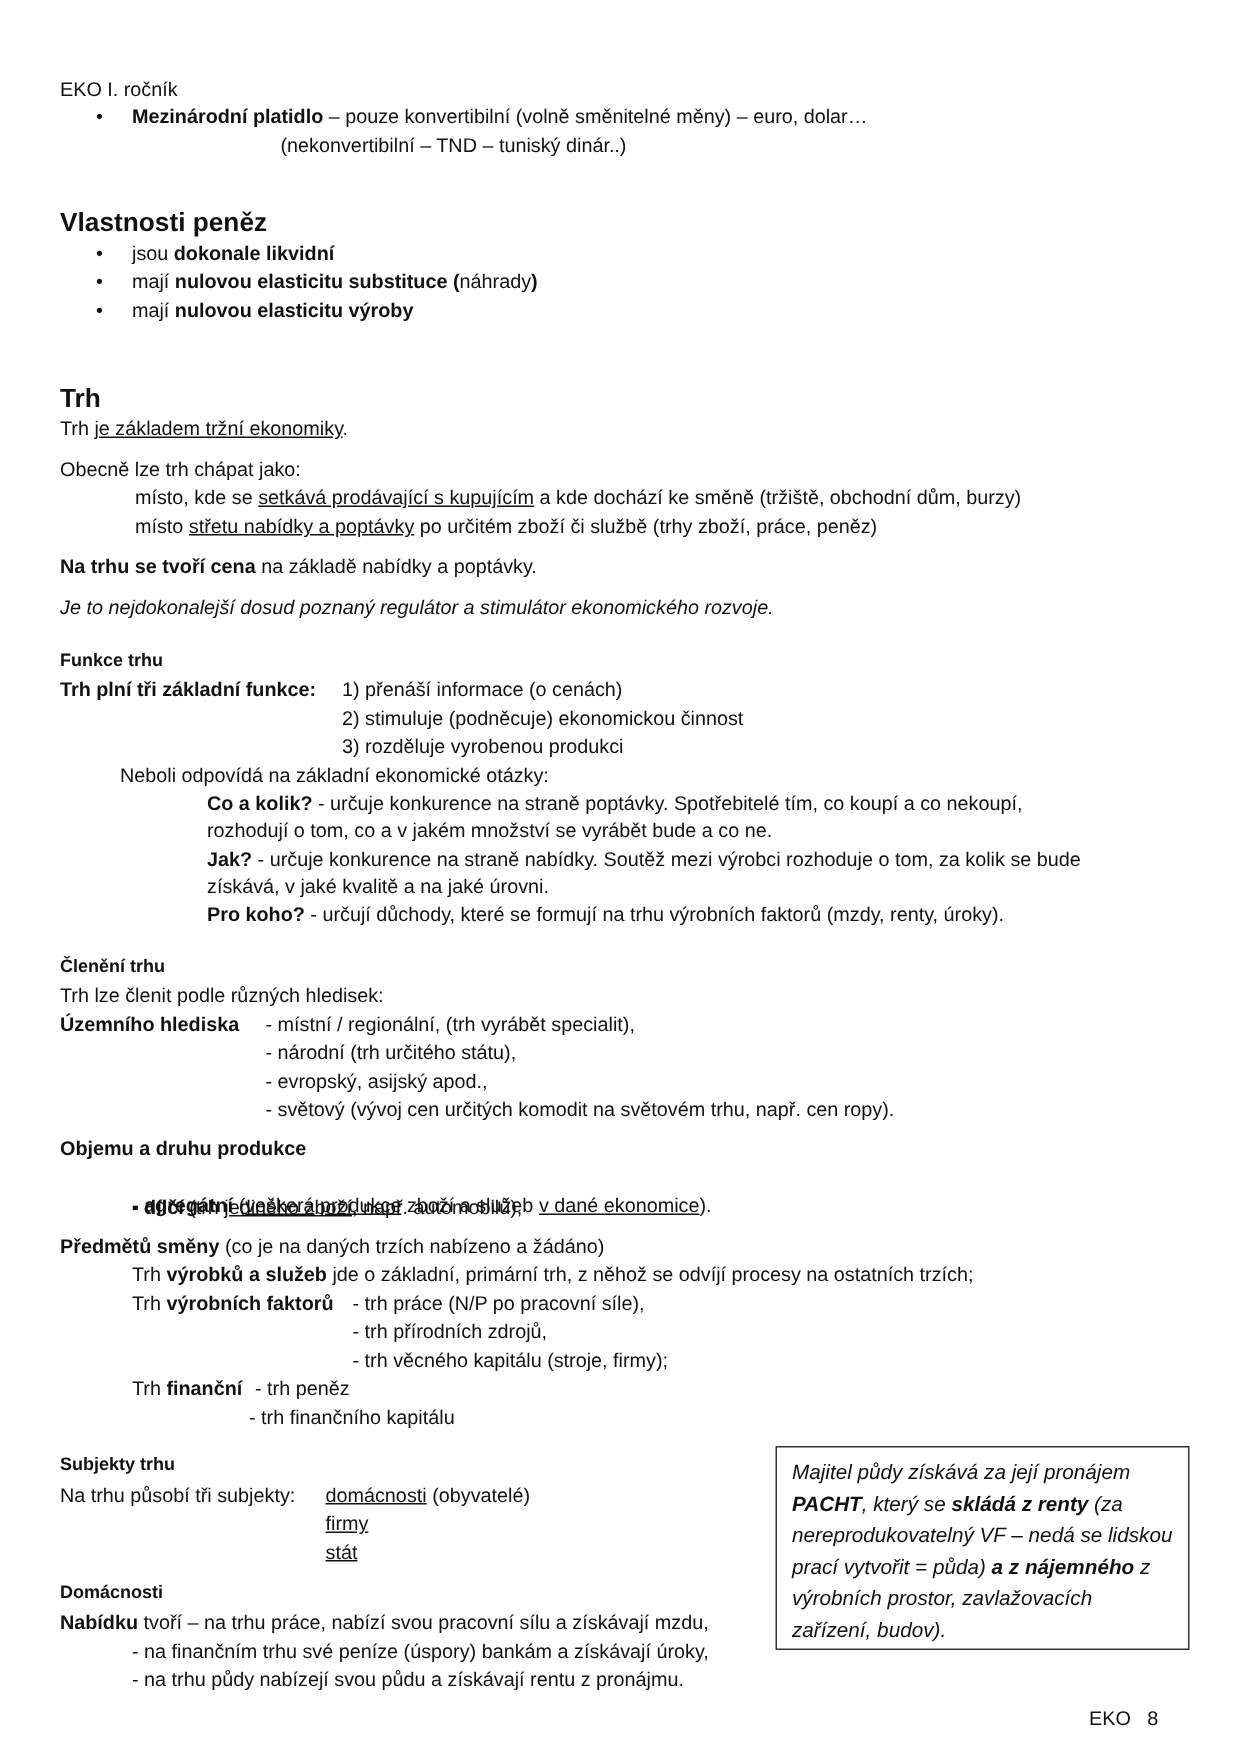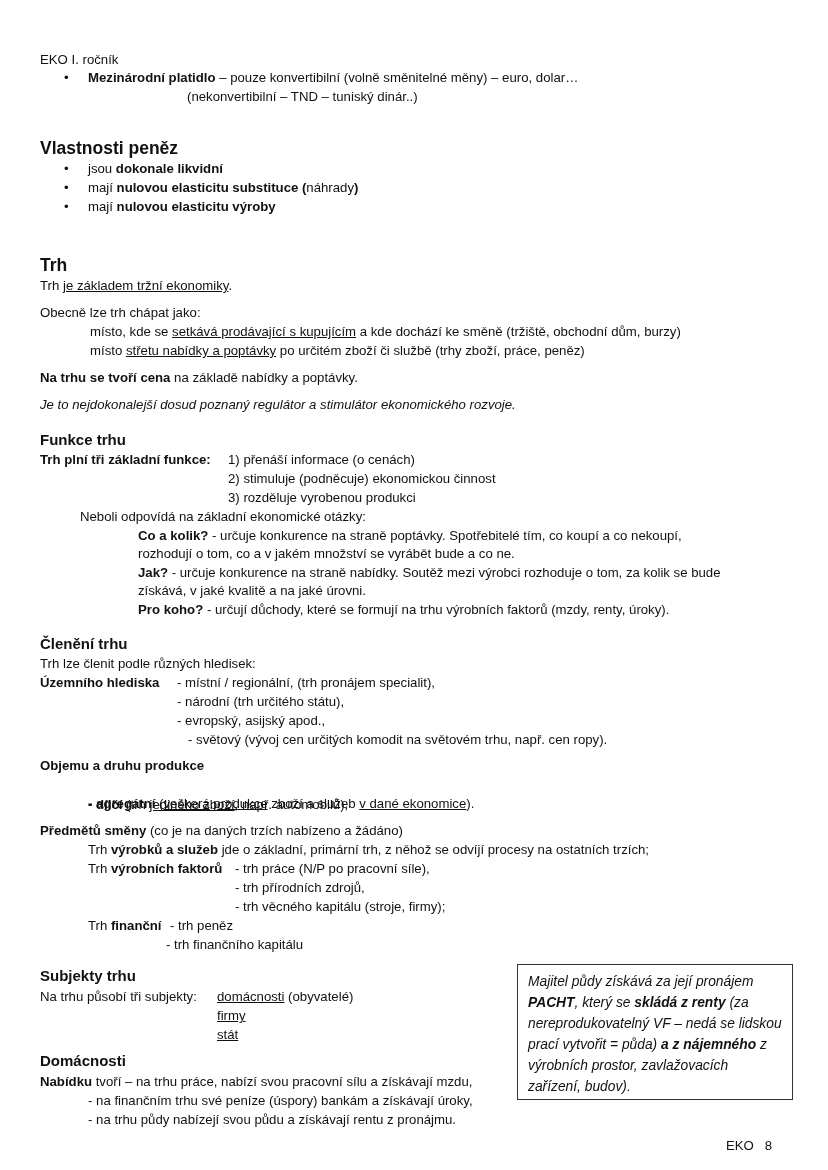--- a/index.html
+++ b/index.html
@@ -12,7 +12,7 @@
   b { font-weight: bold; }
   u { text-decoration: underline; }
   .h1 { font-size: 17.5px; font-weight: bold; line-height: 22px; }
-  .h2 { font-size: 15px; font-weight: bold; line-height: 20px; }
+  .h2 { font-size: 12px; font-weight: bold; line-height: 20px; }
   .bullet { display: inline-block; width: 24px; text-align: left; }
   .ital { font-style: italic; }
   .box {

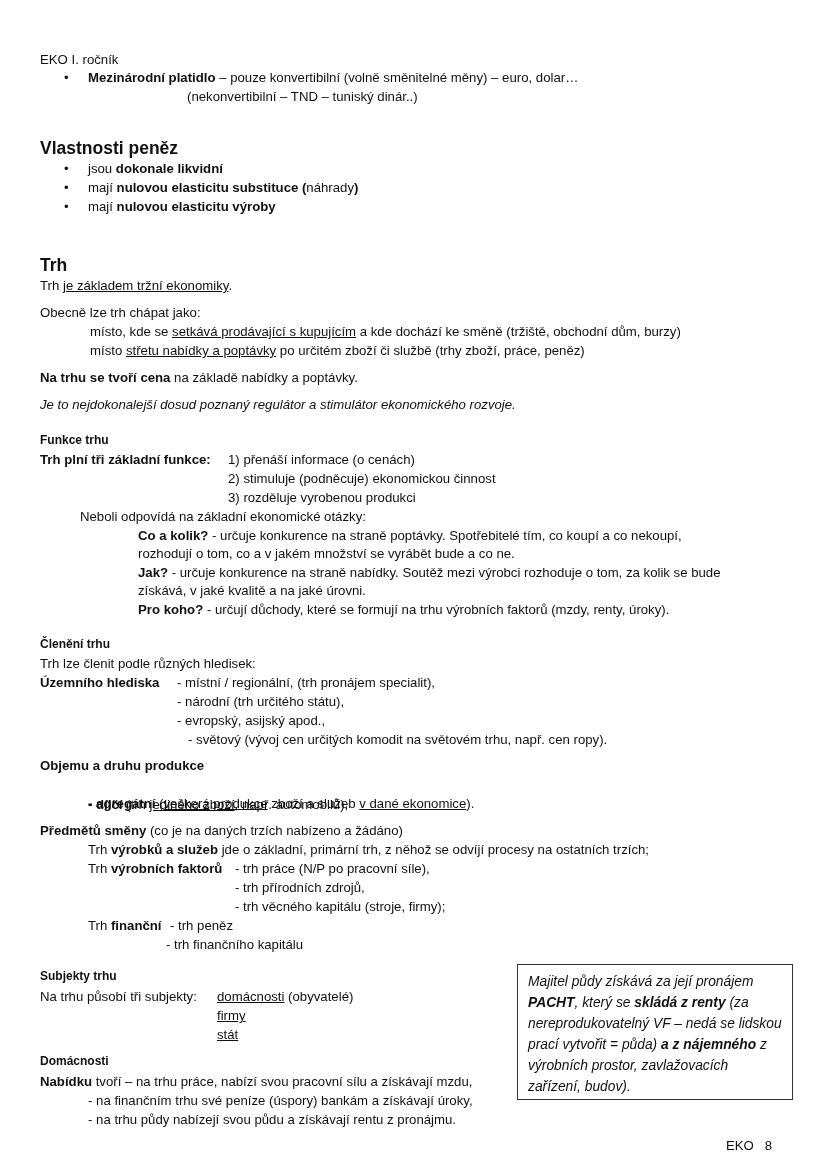--- a/index.html
+++ b/index.html
@@ -80,7 +80,7 @@
 <div class="abs h2" style="left:40px;top:634px;text-align:center;">Členění trhu</div>
 <div class="abs" style="left:40px;top:655px;">Trh lze členit podle různých hledisek:</div>
 <div class="abs" style="left:40px;top:674px;font-weight:bold;">Územního hlediska</div>
-<div class="abs" style="left:177px;top:674px;">- místní / regionální, (trh pronájem specialit),</div>
+<div class="abs" style="left:177px;top:674px;">- místní / regionální, (trh vyrábět specialit),</div>
 <div class="abs" style="left:177px;top:693px;">- národní (trh určitého státu),</div>
 <div class="abs" style="left:177px;top:712px;">- evropský, asijský apod.,</div>
 <div class="abs" style="left:188px;top:731px;text-align:right;">- světový (vývoj cen určitých komodit na světovém trhu, např. cen ropy).</div>

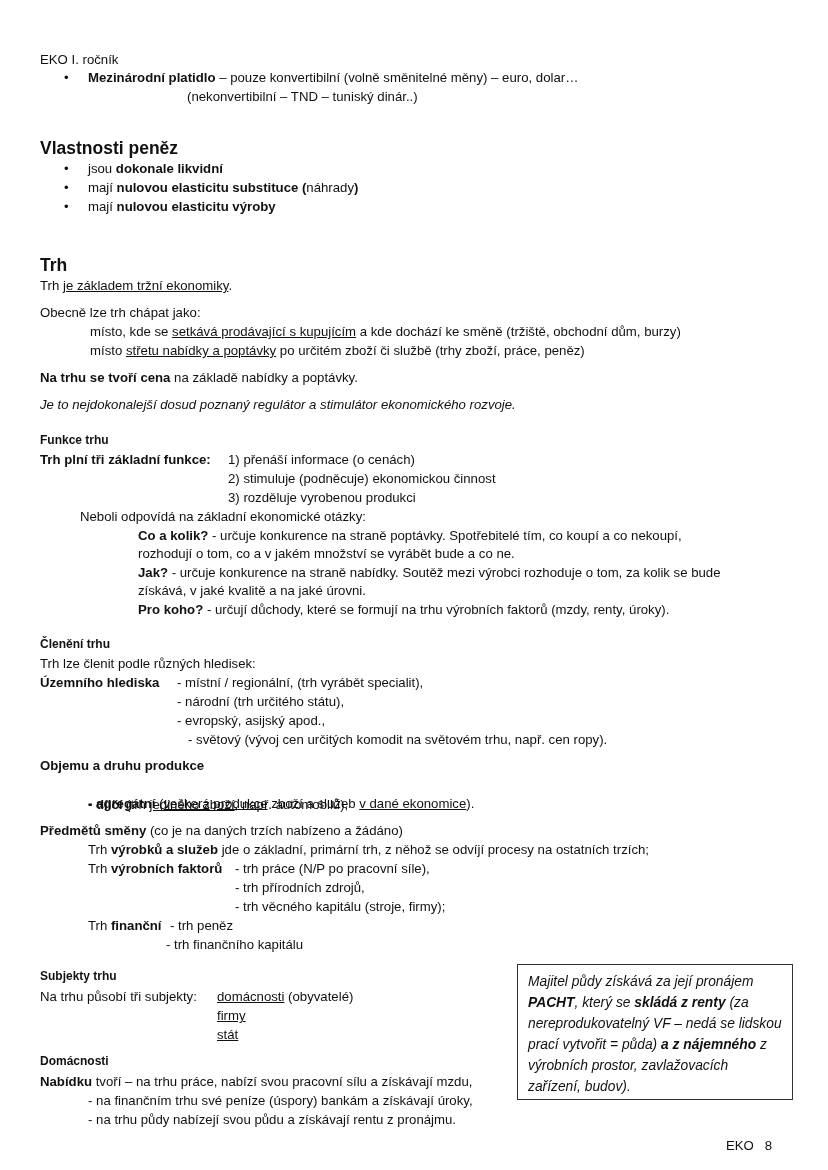--- a/index.html
+++ b/index.html
@@ -83,7 +83,7 @@
 <div class="abs" style="left:177px;top:674px;">- místní / regionální, (trh vyrábět specialit),</div>
 <div class="abs" style="left:177px;top:693px;">- národní (trh určitého státu),</div>
 <div class="abs" style="left:177px;top:712px;">- evropský, asijský apod.,</div>
-<div class="abs" style="left:188px;top:731px;text-align:right;">- světový (vývoj cen určitých komodit na světovém trhu, např. cen ropy).</div>
+<div class="abs" style="left:177px;top:731px;text-align:right;">- světový (vývoj cen určitých komodit na světovém trhu, např. cen ropy).</div>
 
 <div class="abs" style="left:40px;top:757px;font-weight:bold;">Objemu a druhu produkce</div>
 <div class="abs" style="left:88px;top:796px;text-align:center;">

